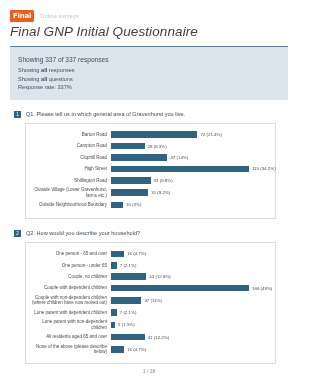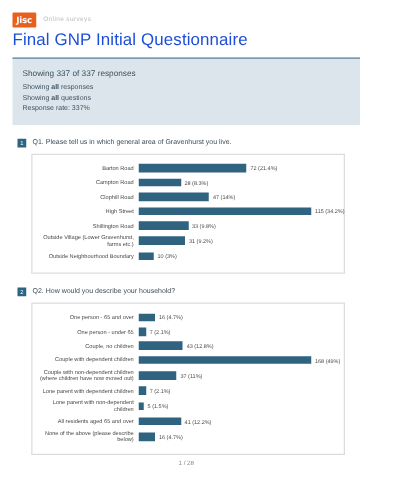--- a/index.html
+++ b/index.html
@@ -159,7 +159,7 @@
 <div class="page">
 
   <div class="brand-row">
-    <span class="logo">Jisc</span>
+    <span class="logo">Final</span>
     <span class="brand-sub">Online surveys</span>
   </div>
   <div class="survey-title">Final GNP Initial Questionnaire</div>

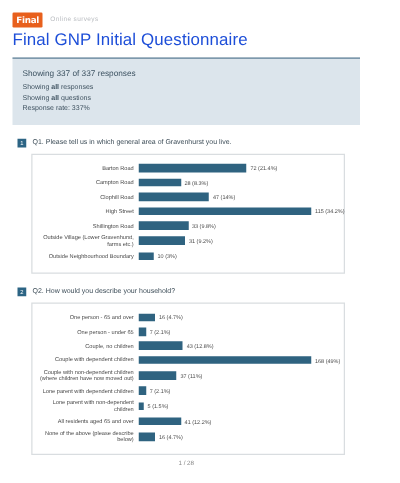--- a/index.html
+++ b/index.html
@@ -49,11 +49,12 @@
   .survey-title {
     font-size: 13.5px;
     font-weight: 400;
-    color: #1d4ed8;
+    color: #404040;
     letter-spacing: 0.1px;
     margin: 1px 0 0 0;
     line-height: 16px;
     white-space: nowrap;
+    font-style: italic;
   }
 
   

